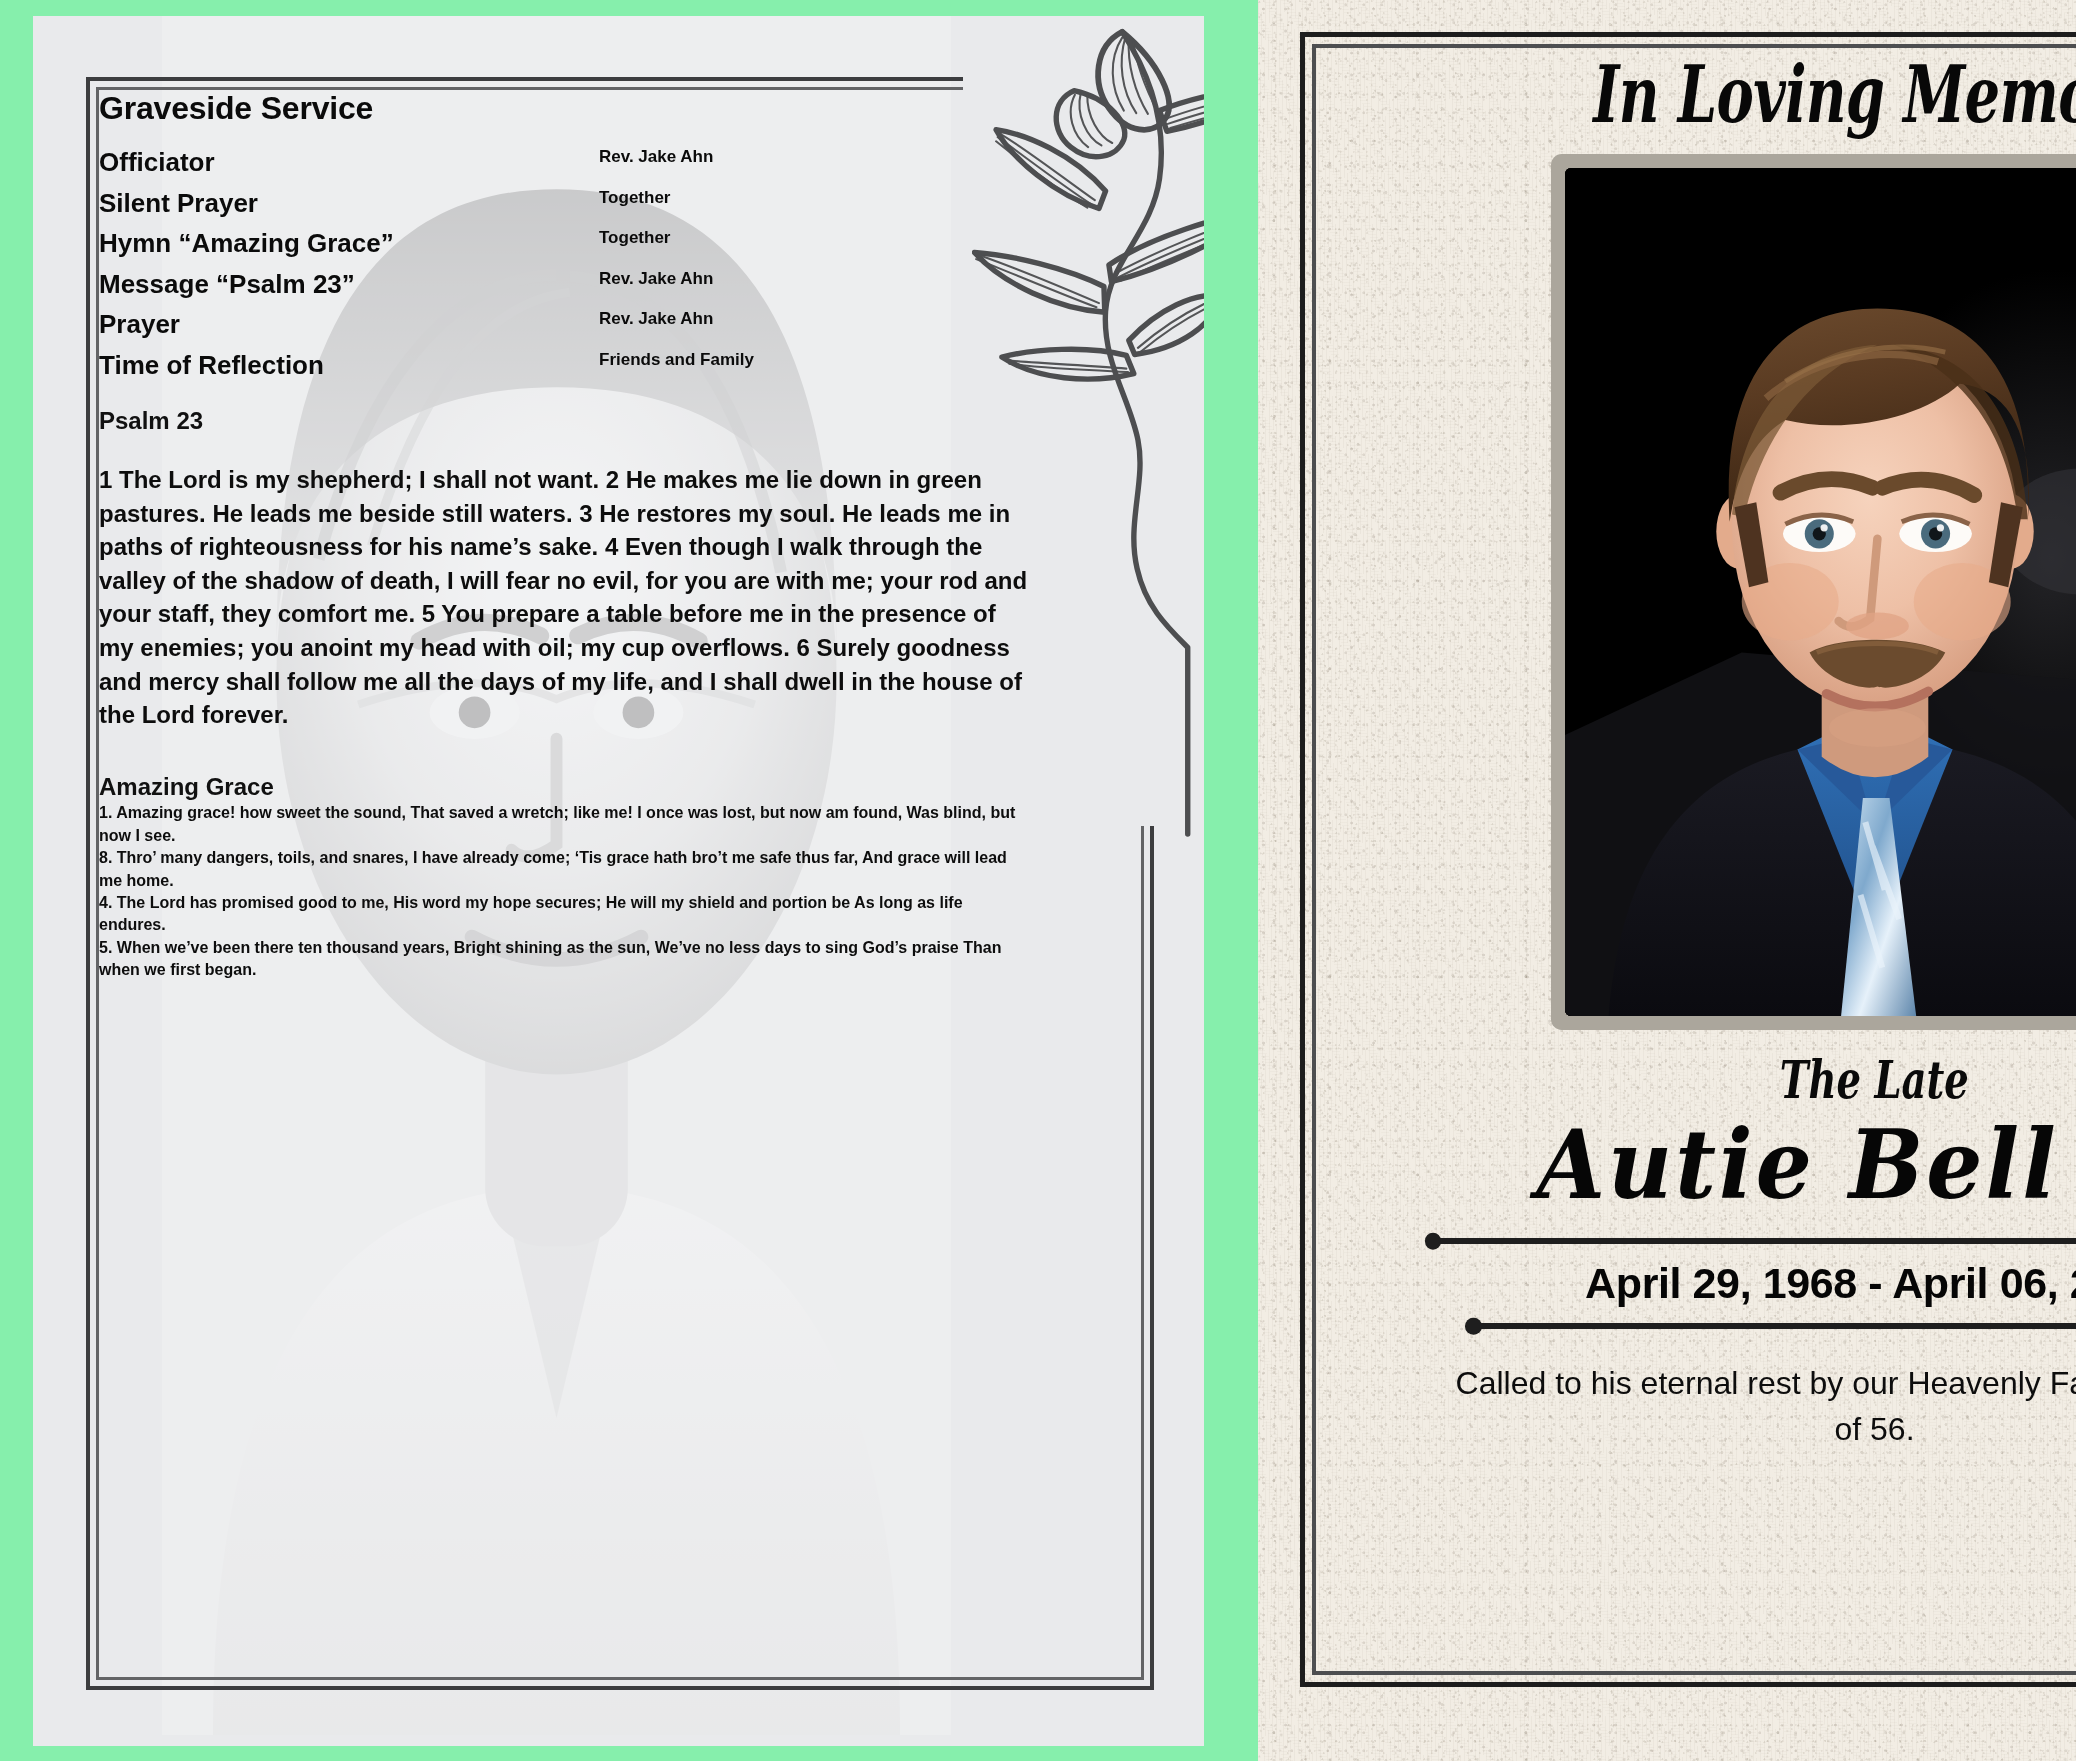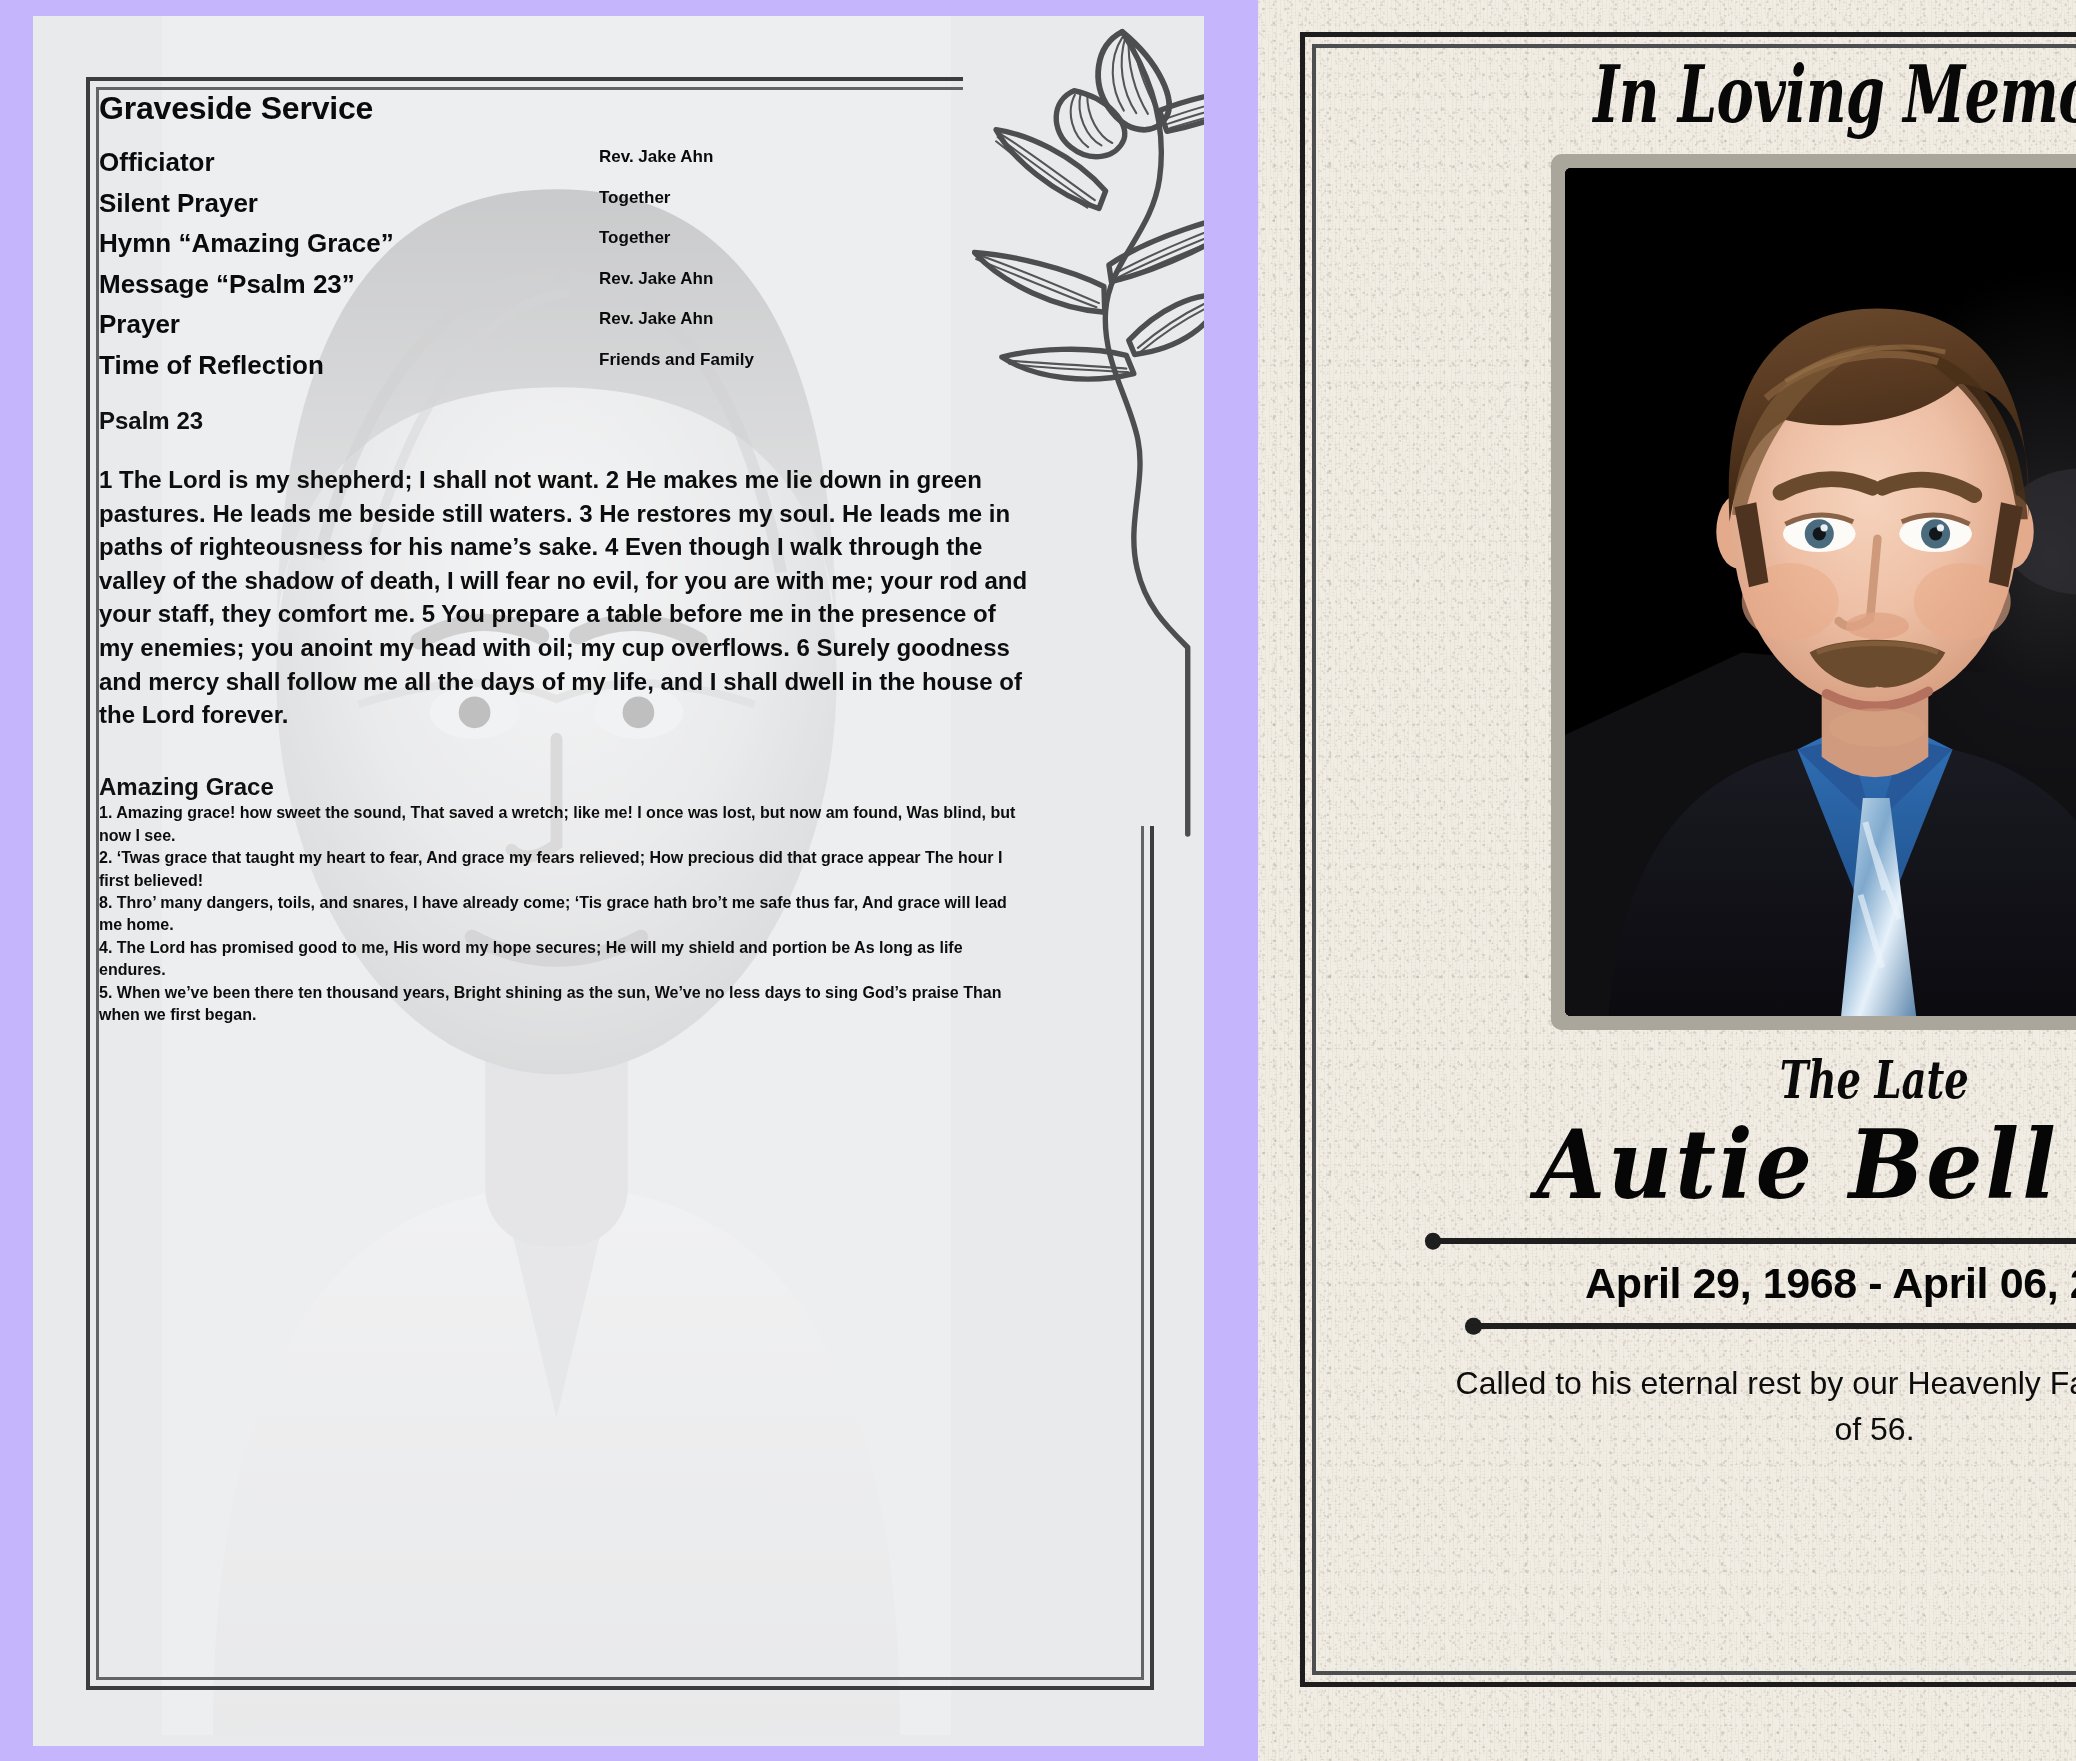--- a/index.html
+++ b/index.html
@@ -19,7 +19,7 @@
     position:absolute;
     left:0; top:0;
     width:1272px; height:1762px;
-    background:#c4b5fd;
+    background:#86efac;
   }
   .panel-left-inner {
     position:absolute;

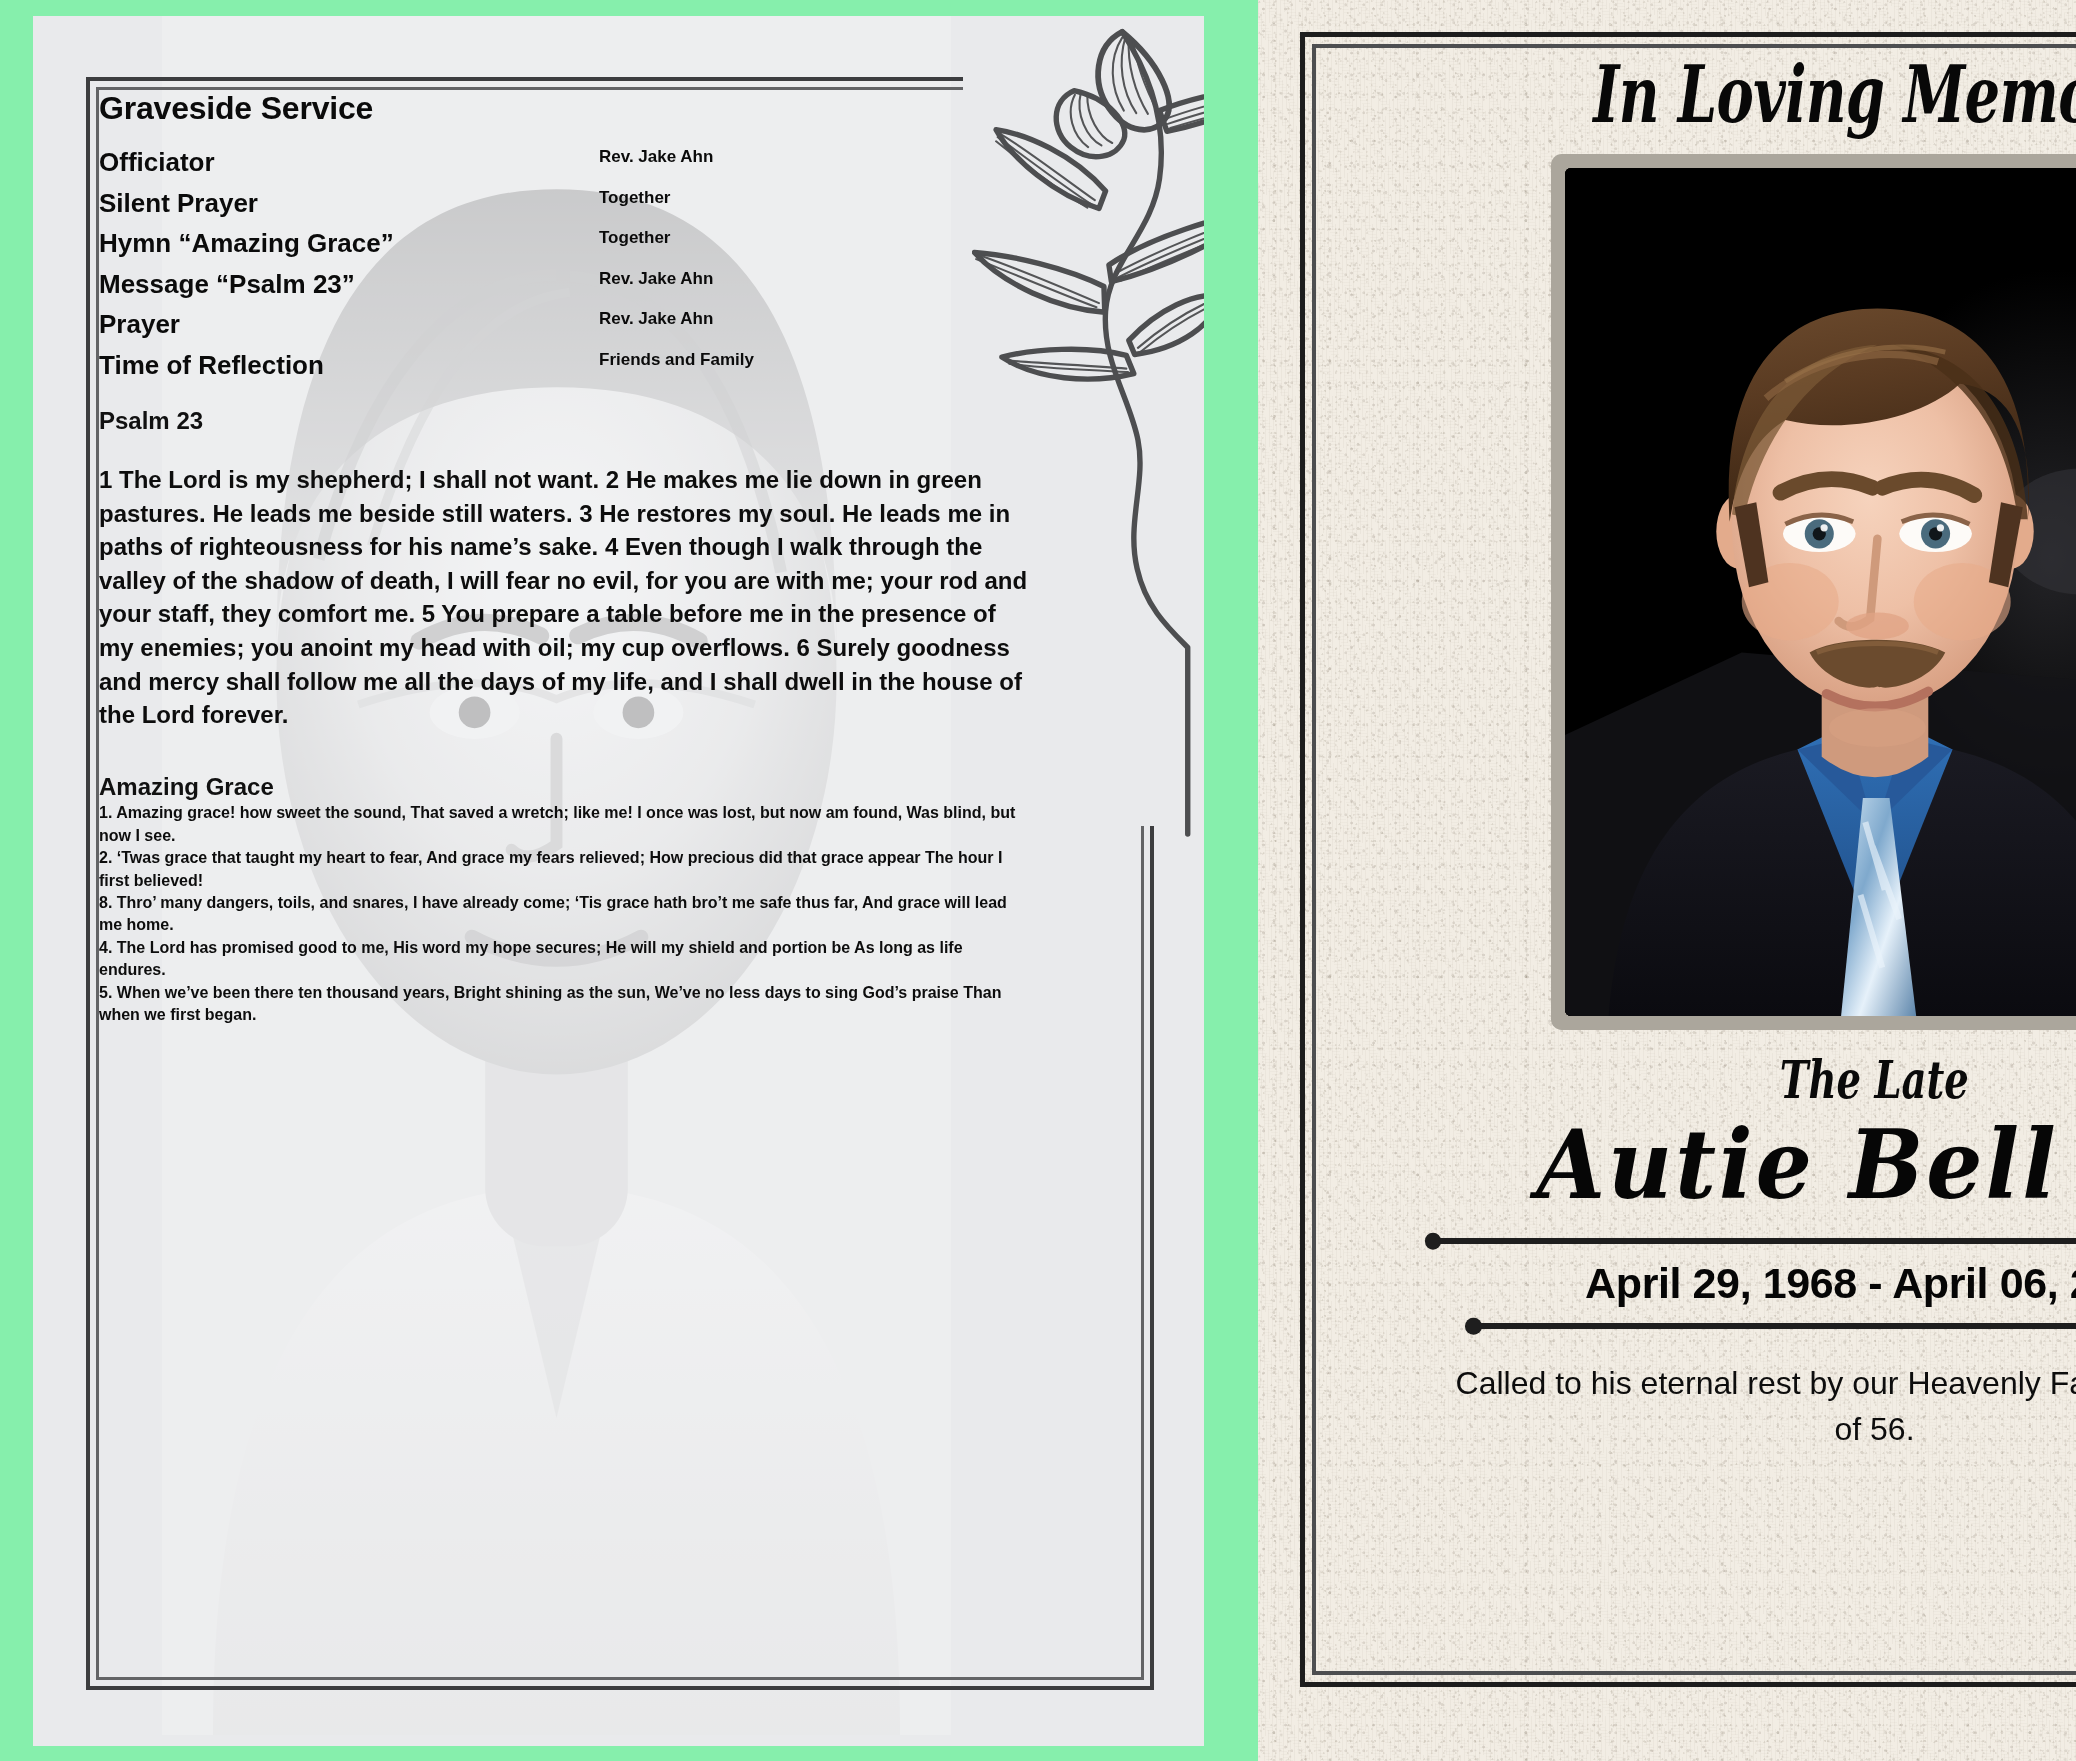--- a/index.html
+++ b/index.html
@@ -369,7 +369,6 @@
 
         <div class="sec-head tight">Amazing Grace</div>
         <div class="verse">1. Amazing grace! how sweet the sound, That saved a wretch; like me! I once was lost, but now am found, Was blind, but now I see.</div>
-        <div class="verse">2. ‘Twas grace that taught my heart to fear, And grace my fears relieved; How precious did that grace appear The hour I first believed!</div>
         <div class="verse">8. Thro’ many dangers, toils, and snares, I have already come; ‘Tis grace hath bro’t me safe thus far, And grace will lead me home.</div>
         <div class="verse">4. The Lord has promised good to me, His word my hope secures; He will my shield and portion be As long as life endures.</div>
         <div class="verse">5. When we’ve been there ten thousand years, Bright shining as the sun, We’ve no less days to sing God’s praise Than when we first began.</div>

